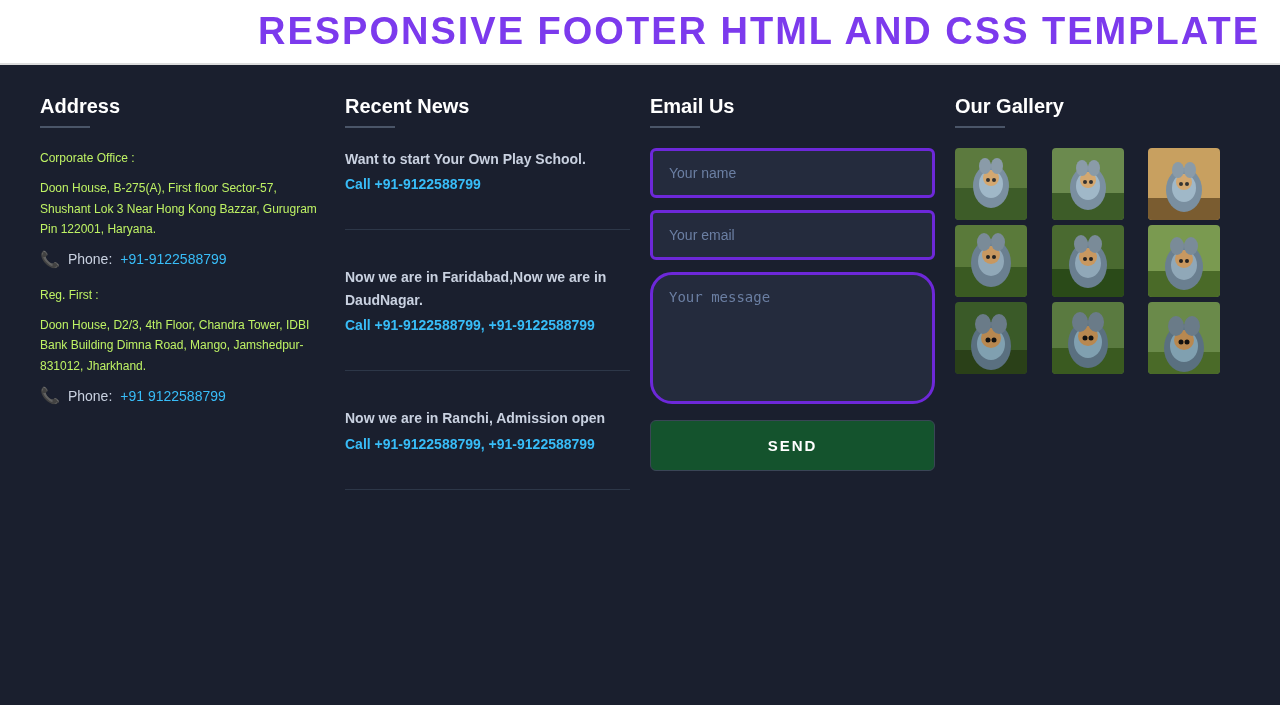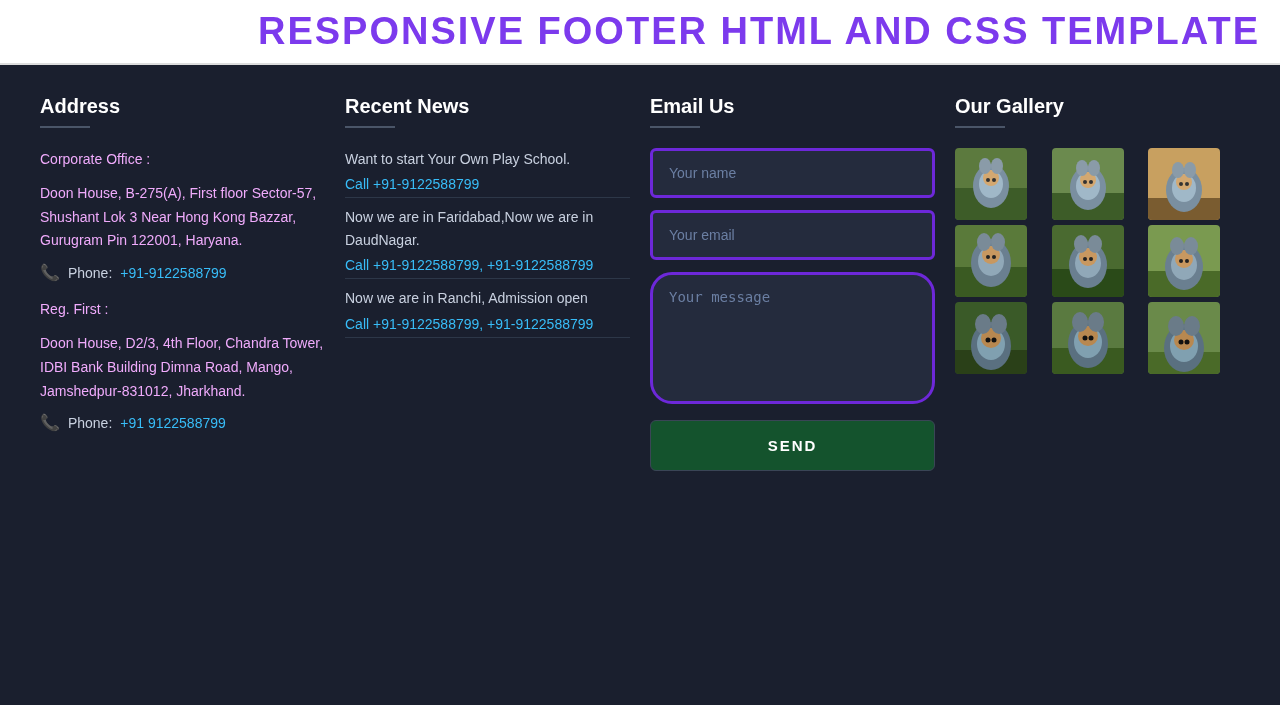--- a/index.html
+++ b/index.html
@@ -53,8 +53,8 @@
 
     
     .address-col p {
-      font-size: 14px;
-      color: #f0abfc;
+      font-size: 12px;
+      color: #bef264;
       line-height: 1.7;
       margin-bottom: 10px;
     }

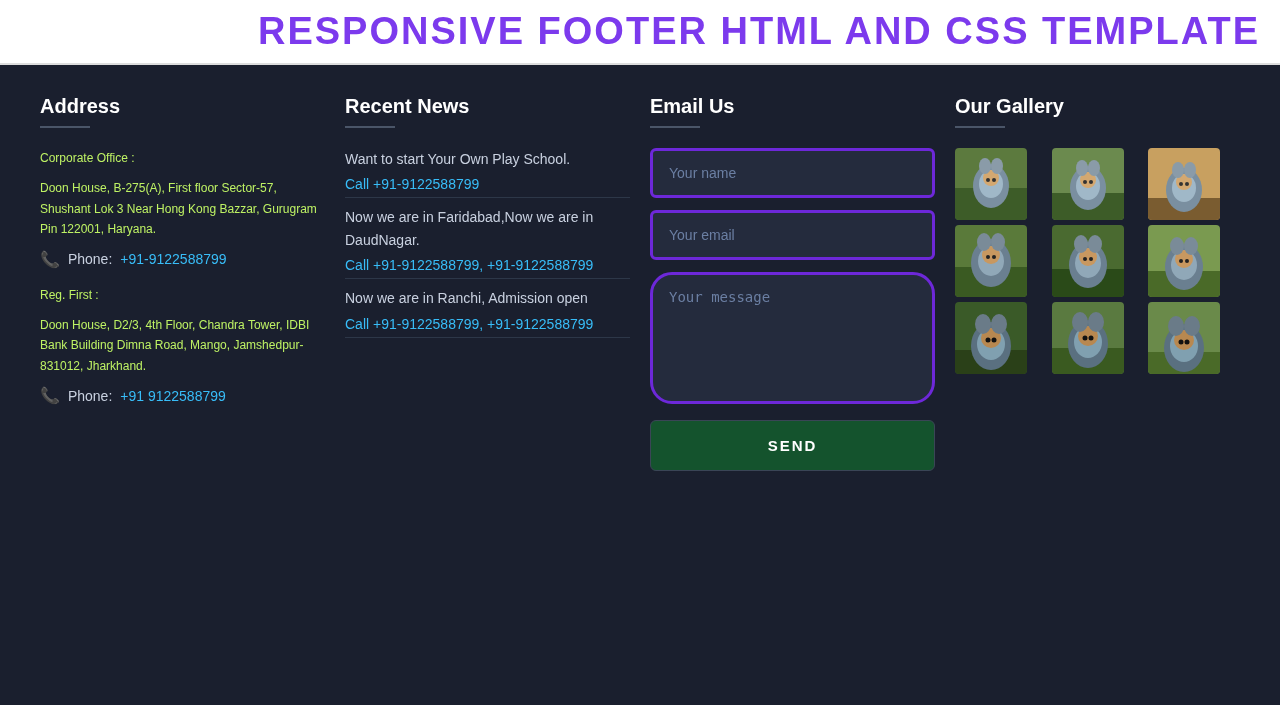--- a/index.html
+++ b/index.html
@@ -75,9 +75,10 @@
 
     
     .news-col .news-item {
-      margin-bottom: 8px;
-      padding-bottom: 4px;
+      margin-bottom: 36px;
+      padding-bottom: 36px;
       border-bottom: 1px solid #2d3748;
+      font-weight: bold;
     }
     .news-col .news-item p {
       font-size: 14px;

